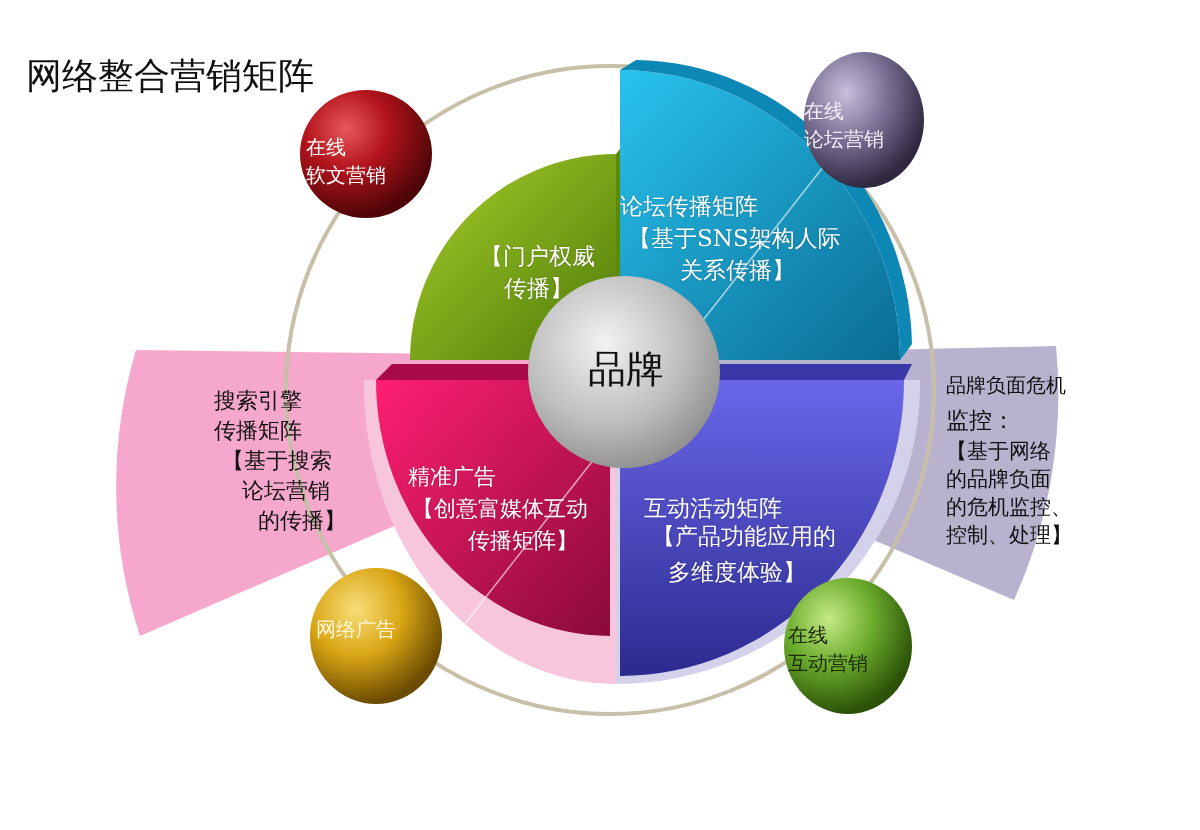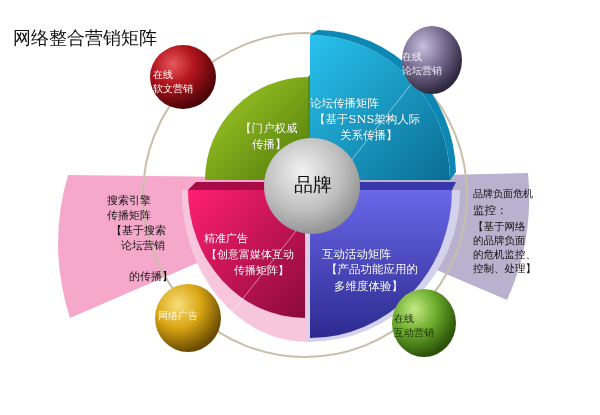--- a/index.html
+++ b/index.html
@@ -136,7 +136,7 @@
   <div>传播矩阵</div>
   <div style="padding-left:4px;">【基于搜索</div>
   <div style="padding-left:14px;">论坛营销</div>
-  <div style="padding-left:22px;margin-top:16px;">的传播】</div>
+  <div style="padding-left:22px;">的传播】</div>
 </div>
 
 <div class="lbl dark" style="left:473px; top:186px; font-size:10.5px; line-height:14px;">

